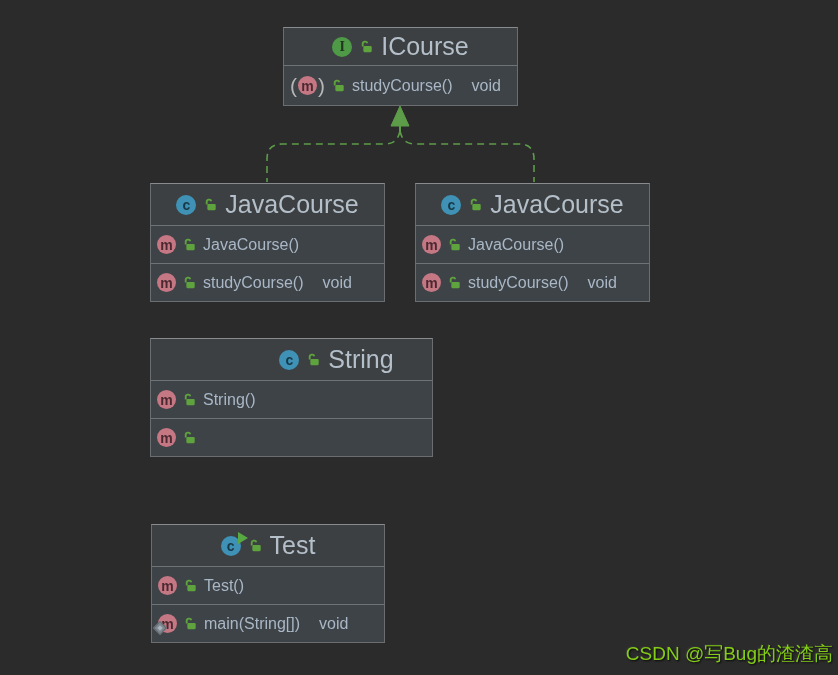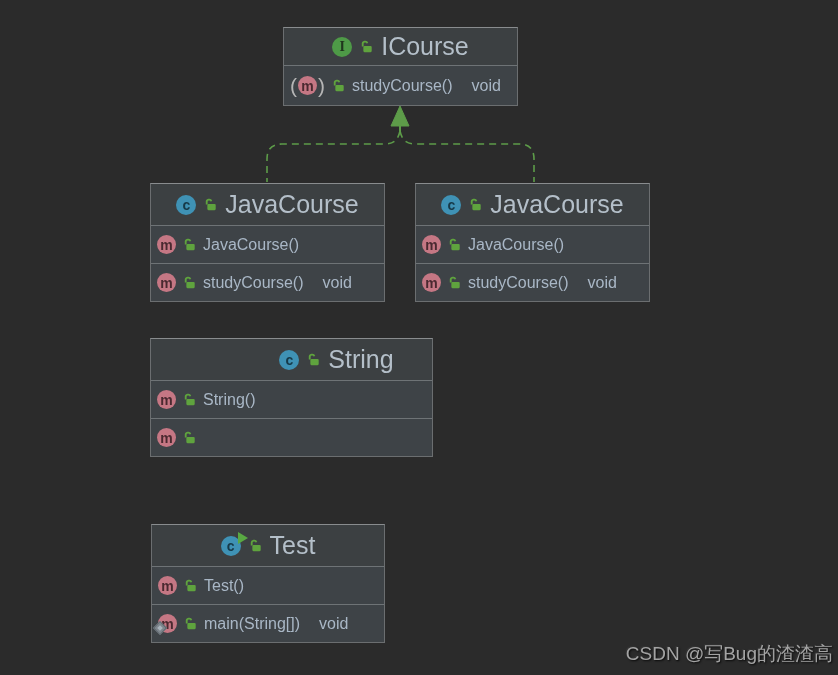--- a/index.html
+++ b/index.html
@@ -52,7 +52,7 @@
     box-shadow:inset 0 0 0 2px #7d858c;
   }
   .watermark{
-    position:absolute;right:5px;bottom:8px;font-size:19px;color:#a3a3a3;
+    position:absolute;right:5px;bottom:8px;font-size:19px;color:#84cc16;
     text-shadow:1px 1px 2px rgba(0,0,0,.85), -1px -1px 1px rgba(255,255,255,.06);
   }
 </style>

